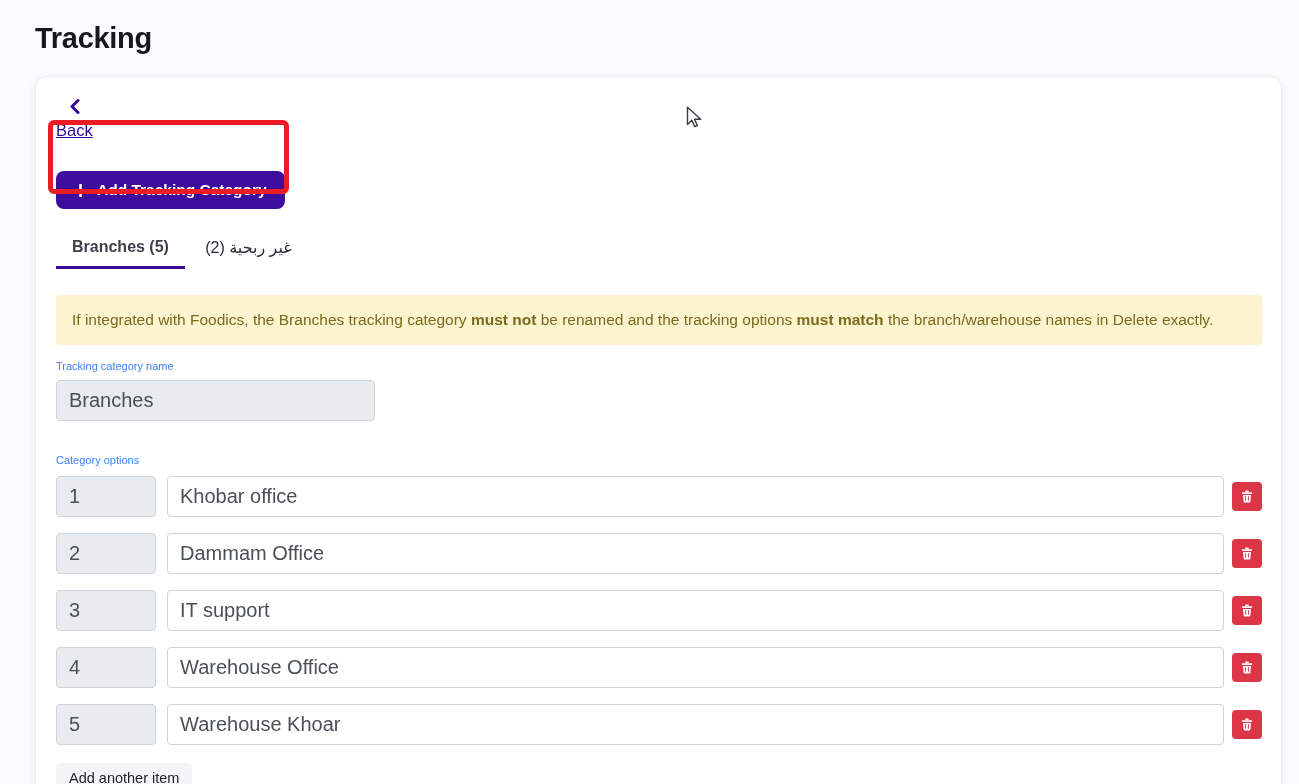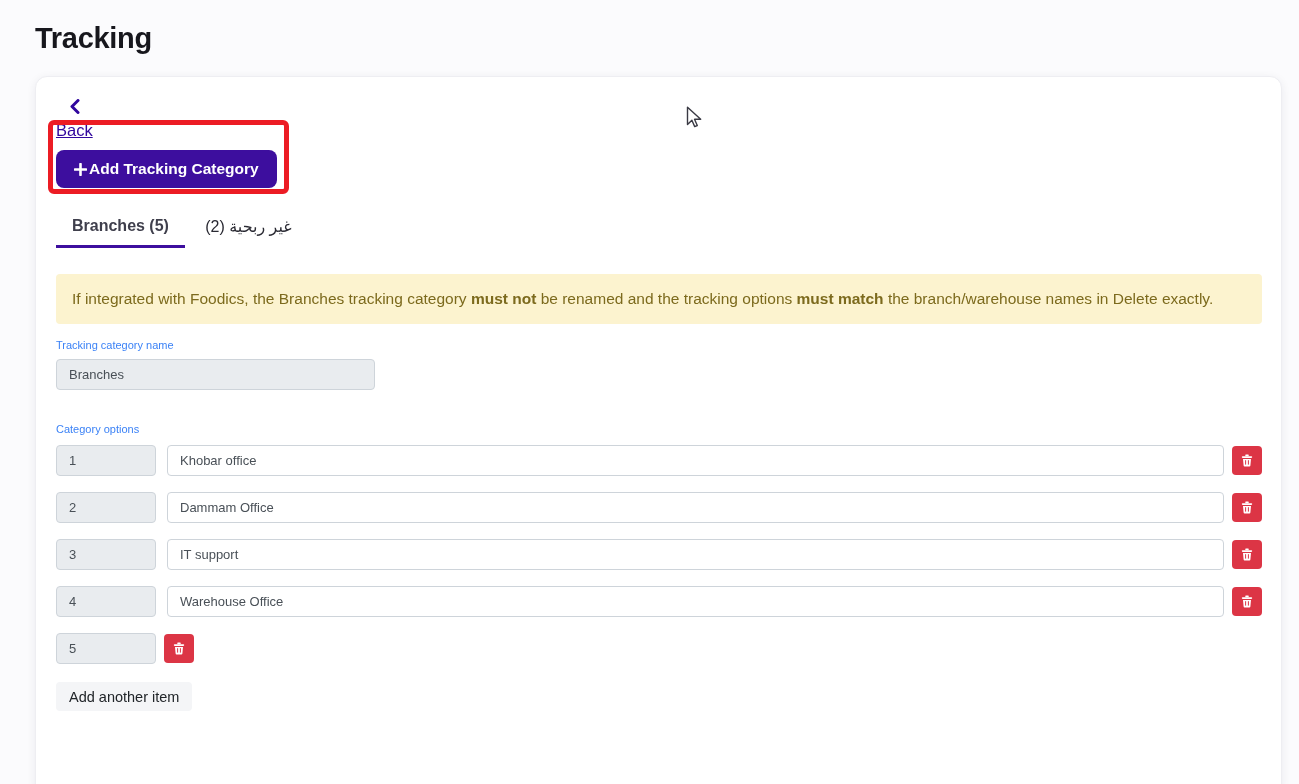--- a/index.html
+++ b/index.html
@@ -53,8 +53,8 @@
   .add-btn {
     display: inline-flex;
     align-items: center;
-    gap: 2px;
-    margin-top: 10px;
+    gap: 10px;
+    margin-top: 31px;
     height: 38px;
     padding: 0 18px;
     background: #3d0e9e;

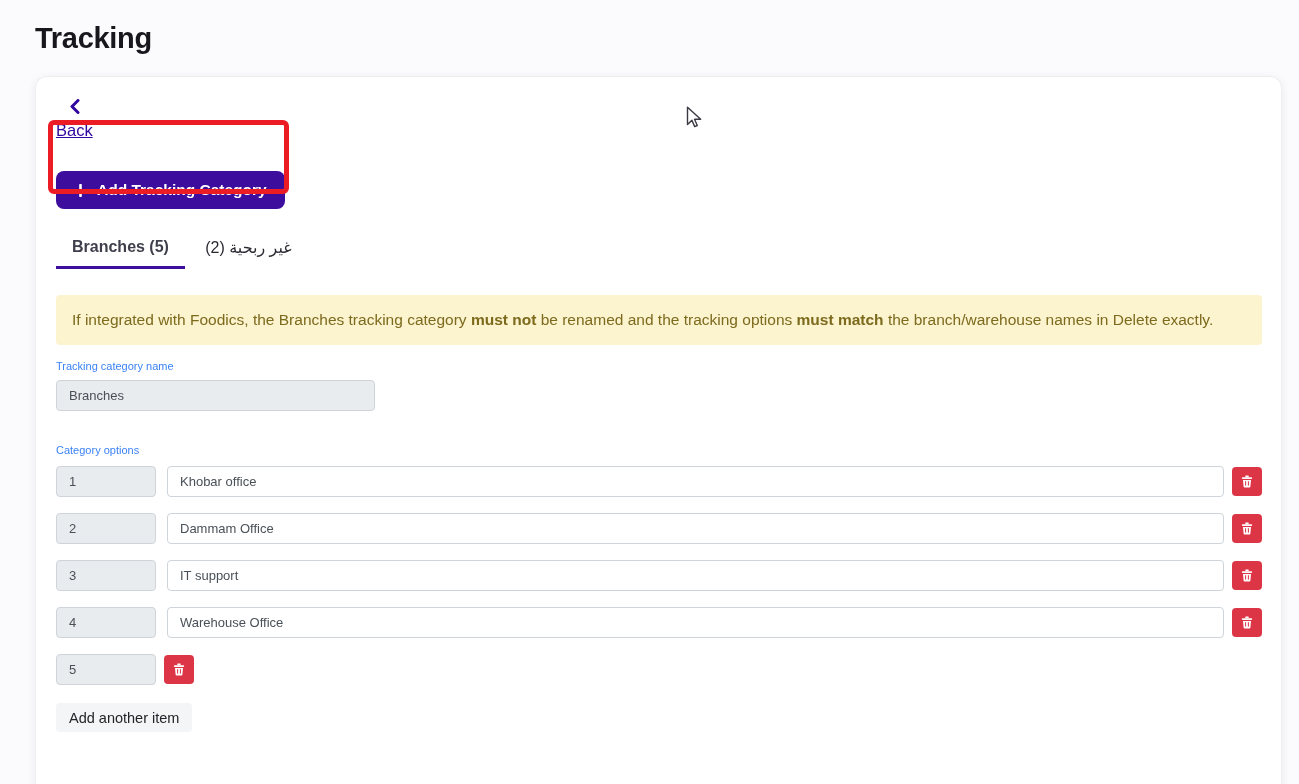--- a/index.html
+++ b/index.html
@@ -100,12 +100,12 @@
   }
   .options-label { margin-top: 33px; margin-bottom: 10px; }
   .input {
-    height: 31px;
+    height: 41px;
     border: 1px solid #ced4da;
     border-radius: 4px;
     background: #fff;
     color: #495057;
-    font-size: 13px;
+    font-size: 20px;
     font-family: inherit;
     padding: 0 12px;
     outline: none;

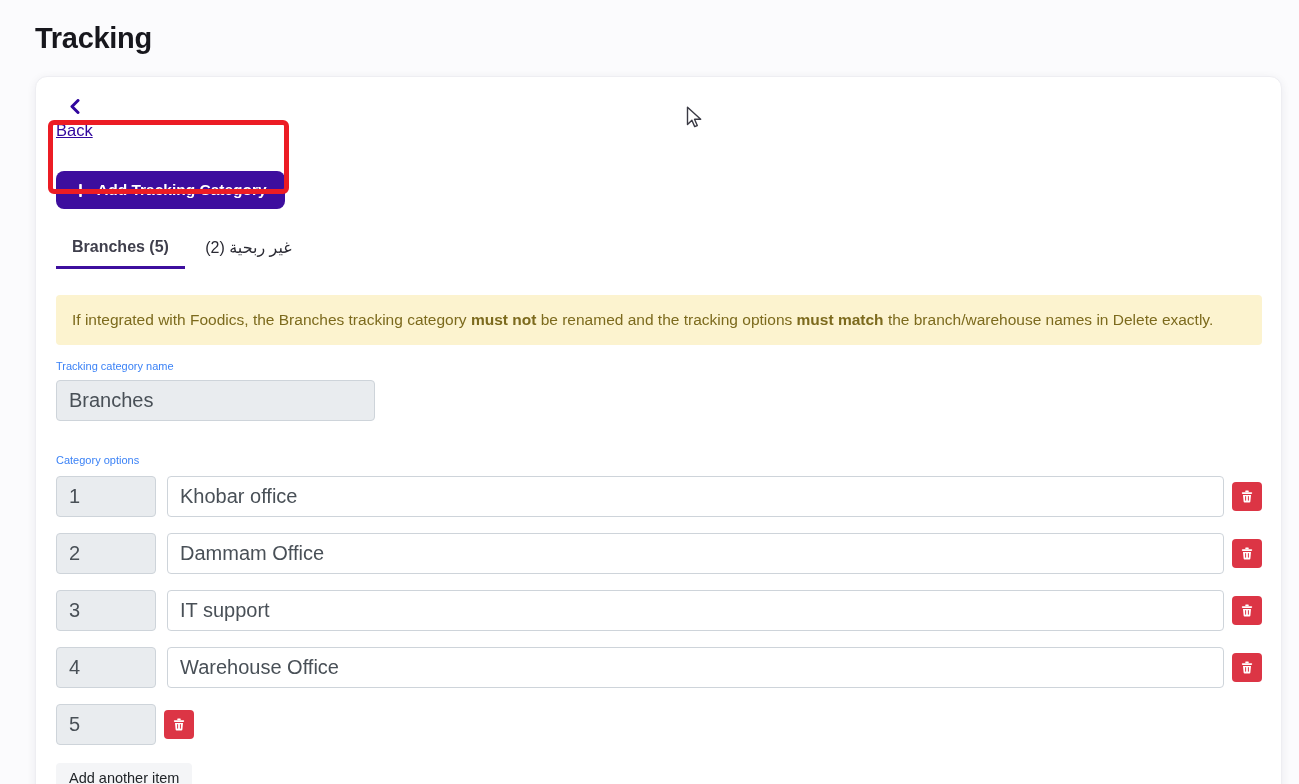--- a/index.html
+++ b/index.html
@@ -274,6 +274,7 @@
   </div>
   <div class="option-row">
     <input class="input num-input" disabled="" value="5" style="">
+    <input class="input option-input" value="Warehouse Khoar" style="">
     <button class="trash-btn">
         <span style="display:inline-flex;">
           <svg width="12" height="13" viewBox="0 0 12 13">

